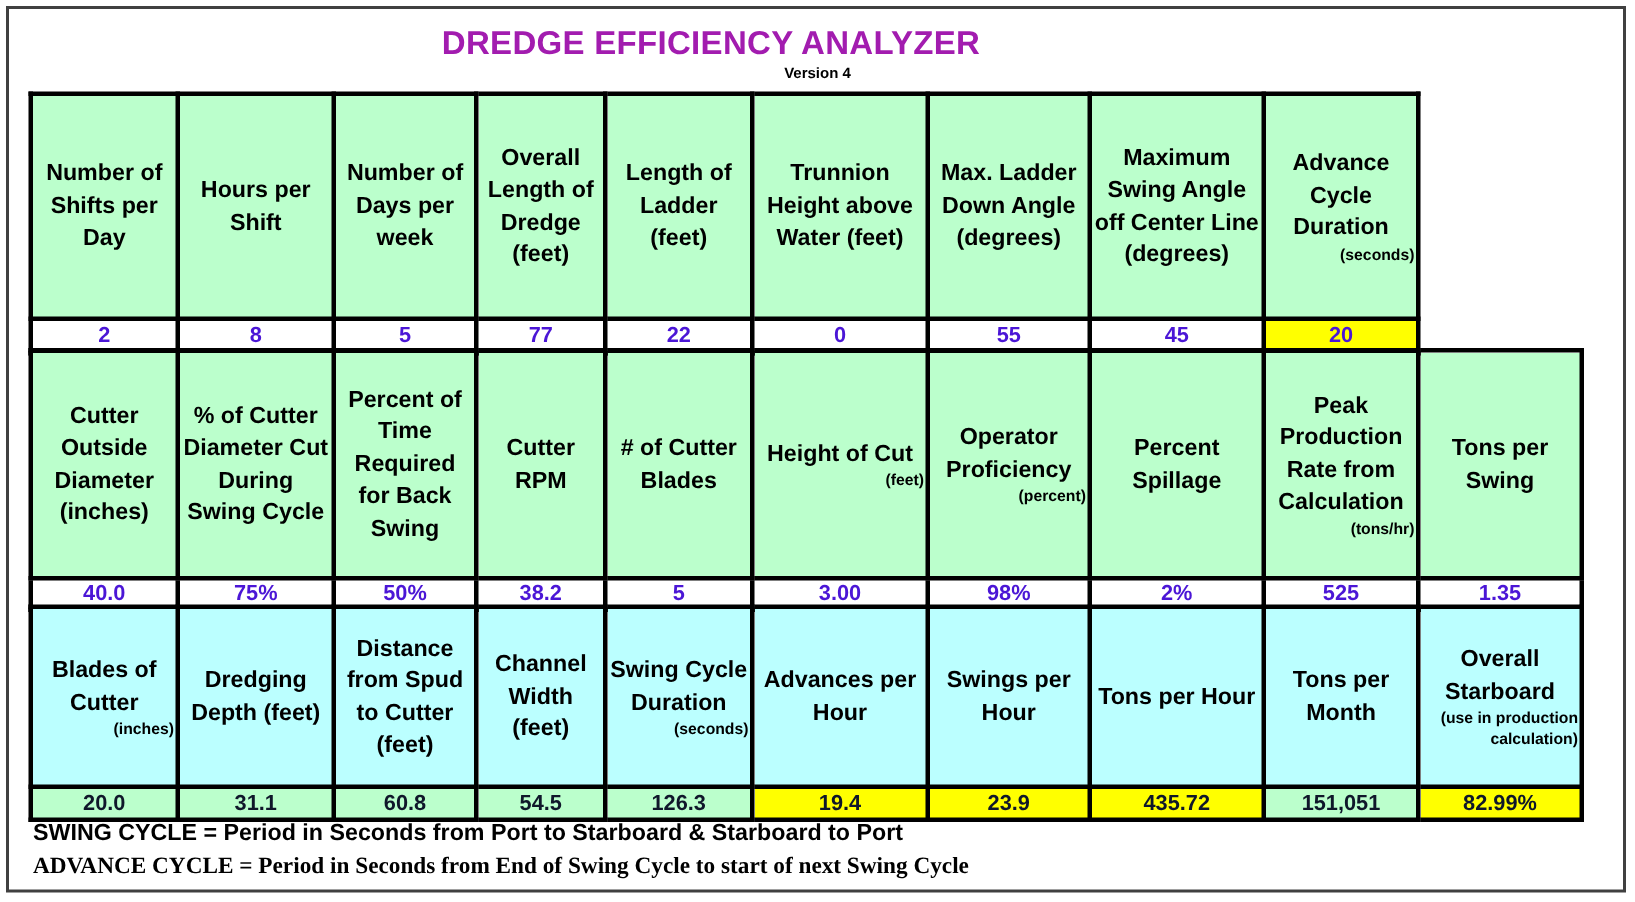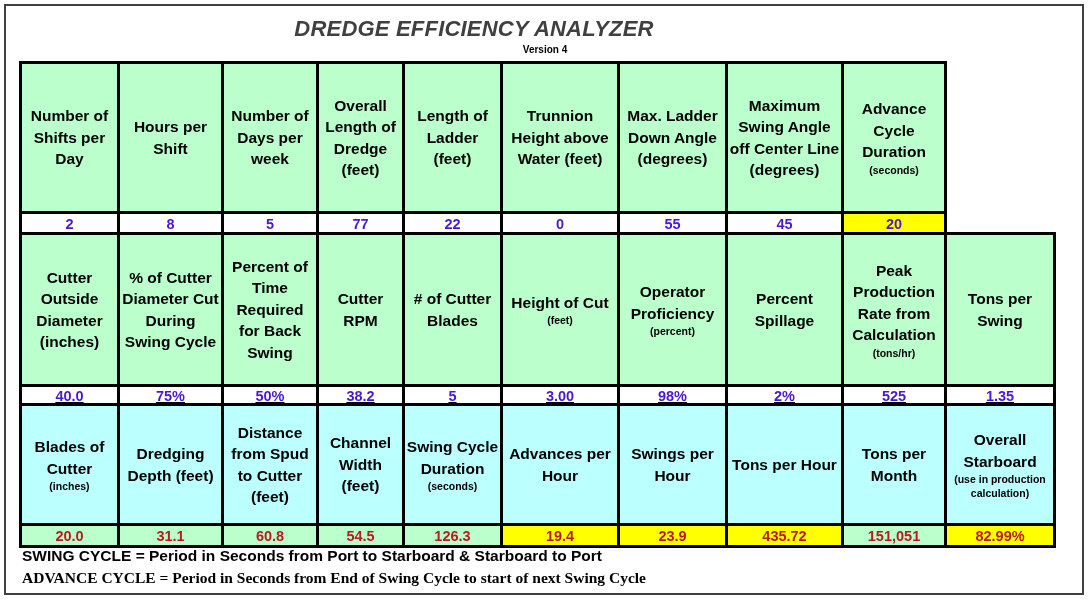--- a/index.html
+++ b/index.html
@@ -8,7 +8,7 @@
   .frame { position: absolute; left: 4px; top: 4px; width: 1080px; height: 591px;
            border: 2px solid #404040; box-sizing: border-box; background: #fff; }
   .title { position: absolute; left: 0; width: 948px; top: 16px; text-align: center;
-           font-weight: bold; font-size: 22px; color: #404040; letter-spacing: 0.2px; font-style: italic; }
+           font-weight: bold; font-size: 22px; color: #a21caf; letter-spacing: 0.2px; }
   .version { position: absolute; left: 0; width: 1090px; top: 44px; text-align: center;
              font-weight: bold; font-size: 10px; color: #000; }
   .grid { position: absolute; border-collapse: collapse; table-layout: fixed; }

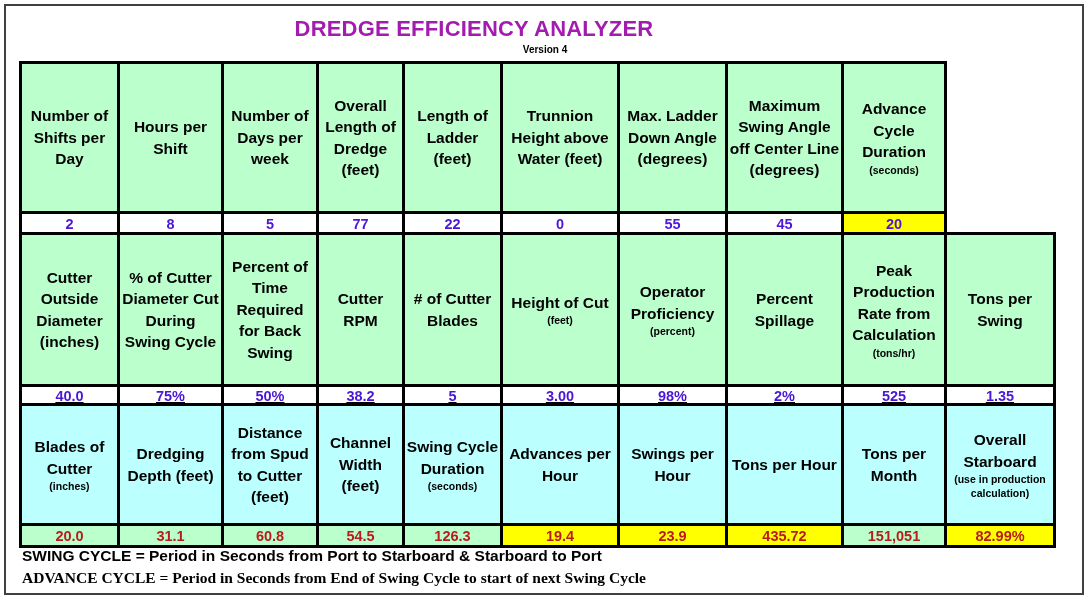--- a/index.html
+++ b/index.html
@@ -20,7 +20,7 @@
   .val-yellow { background: #ffff00; }
   .val-green { background: #bbffcc; }
   .hdr { font-size: 15.5px; line-height: 21.5px; }
-  .hdr .sub { display: block; font-size: 10.5px; line-height: 14px; }
+  .hdr .sub { display: block; font-size: 10.5px; line-height: 14px; text-align: right; }
   .val { font-size: 14.5px; line-height: 18px; }
   .val.input { color: #4b16d6; }
   .val.calc { color: #b91c1c; }

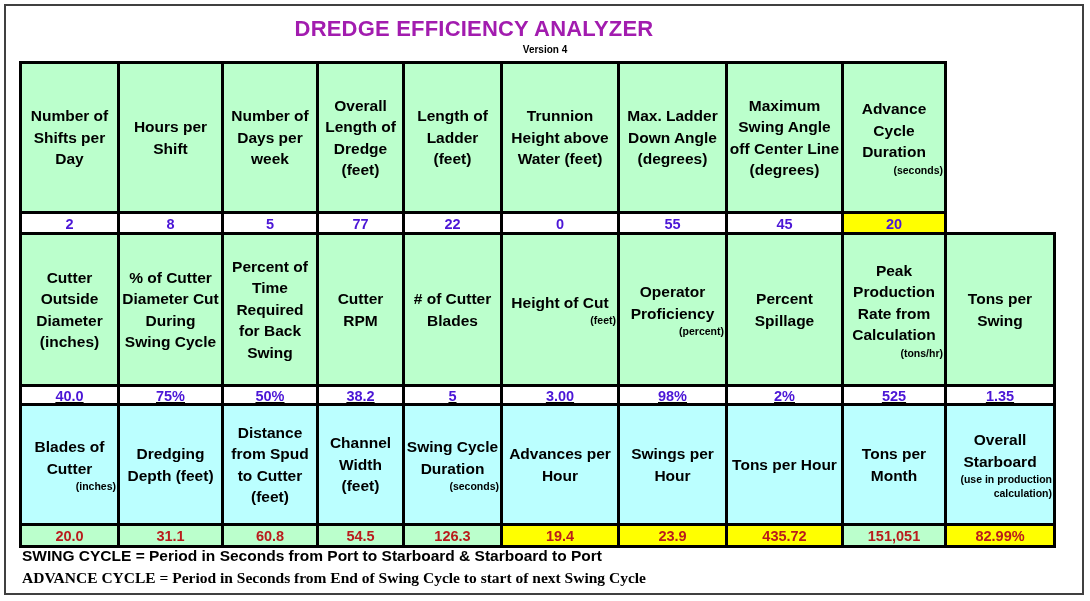--- a/index.html
+++ b/index.html
@@ -98,7 +98,7 @@
     <td class="hdr-green hdr"><span>Peak Production Rate from Calculation</span><span class="sub">(tons/hr)</span></td>
     <td class="hdr-green hdr"><span>Tons per Swing</span></td>
   </tr>
-  <tr style="height:21px;text-decoration:underline;">
+  <tr style="height:21px;">
     <td class="val-white val input">40.0</td>
     <td class="val-white val input">75%</td>
     <td class="val-white val input">50%</td>

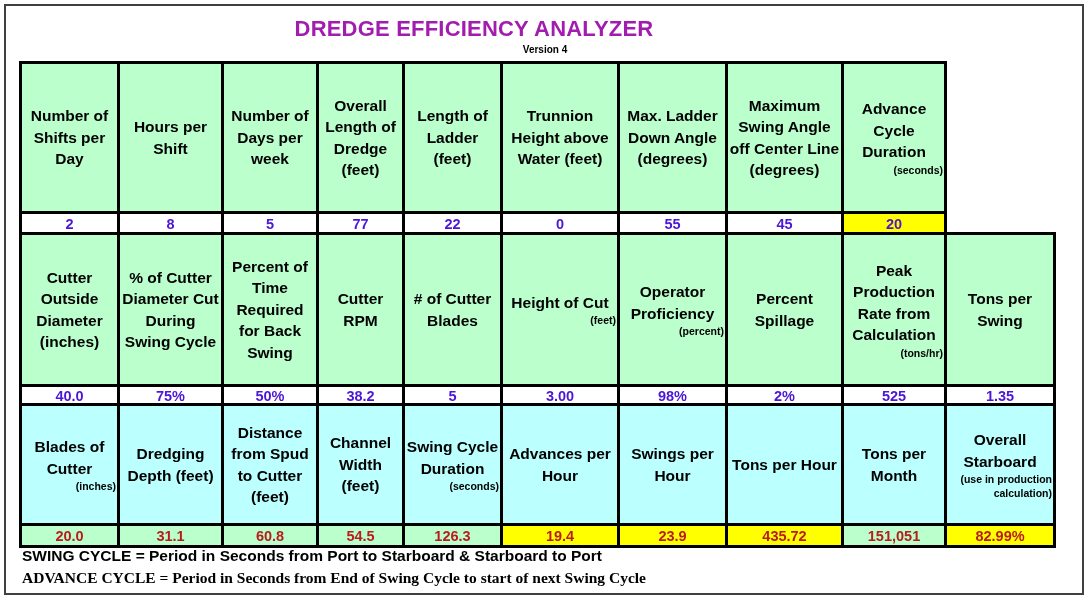--- a/index.html
+++ b/index.html
@@ -23,7 +23,7 @@
   .hdr .sub { display: block; font-size: 10.5px; line-height: 14px; text-align: right; }
   .val { font-size: 14.5px; line-height: 18px; }
   .val.input { color: #4b16d6; }
-  .val.calc { color: #b91c1c; }
+  .val.calc { color: #0f172a; }
   .note { position: absolute; left: 22px; font-weight: bold; font-size: 15.5px; color: #000; white-space: nowrap; text-align: center; }
 </style>
 </head>

